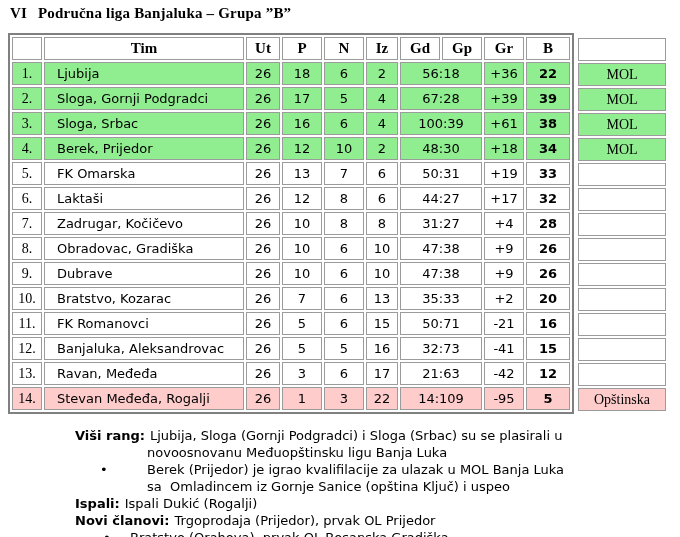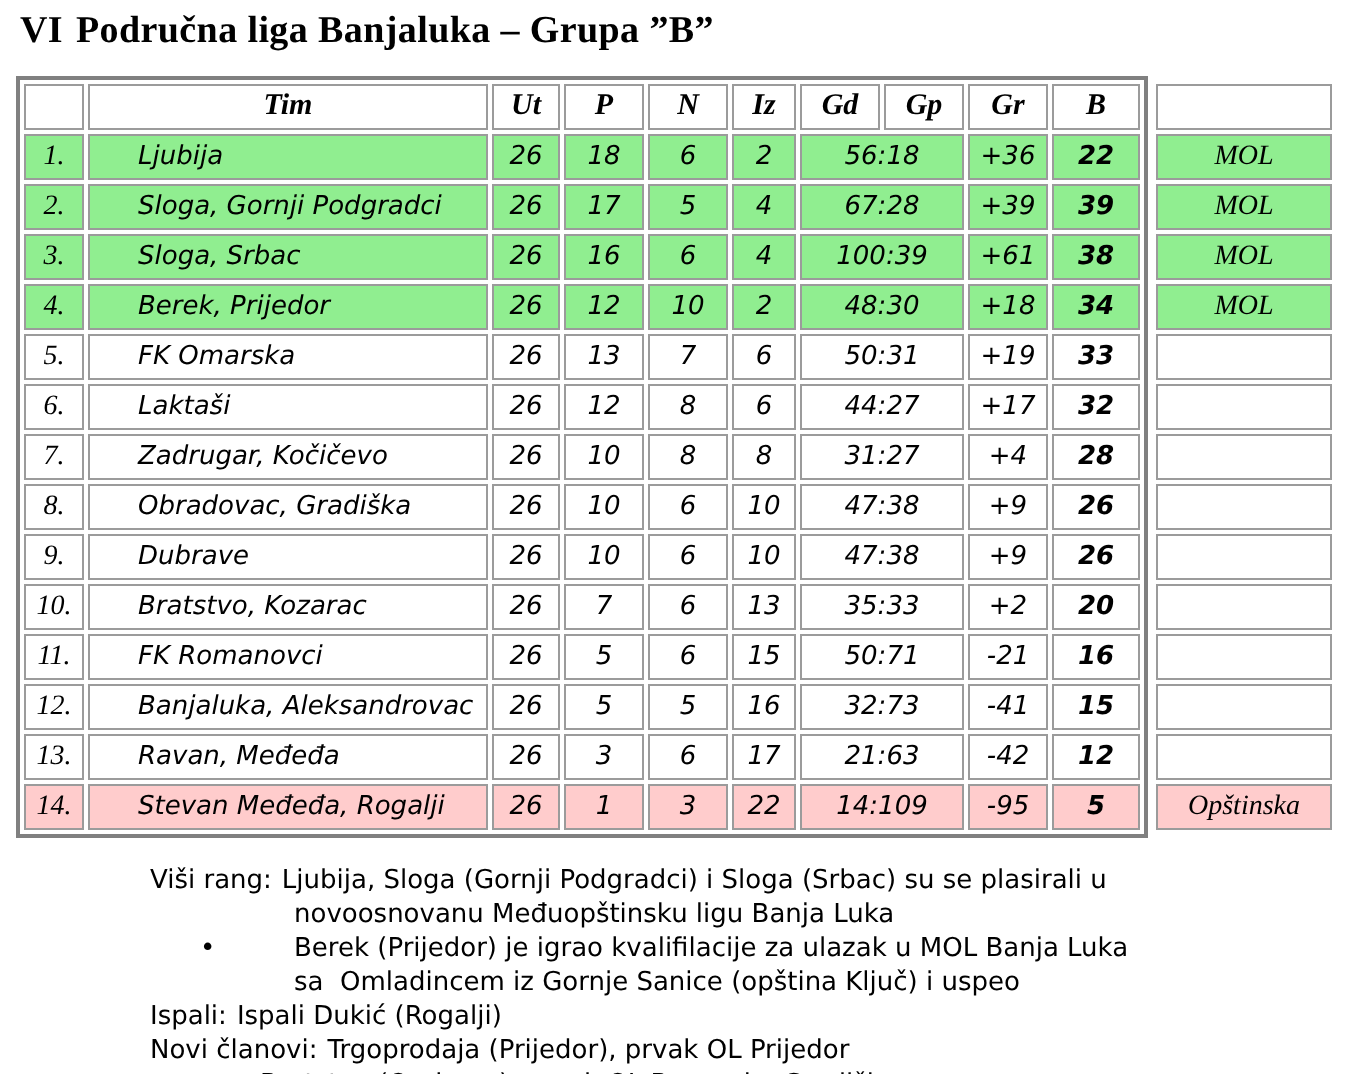--- a/index.html
+++ b/index.html
@@ -15,7 +15,7 @@
     margin: 5px 0 0 10px;
     font-family: "Liberation Serif", serif;
     font-weight: bold;
-    font-size: 19px;
+    font-size: 15px;
     letter-spacing: 0.2px;
   }
   .title .numeral { display: inline-block; width: 28px; }

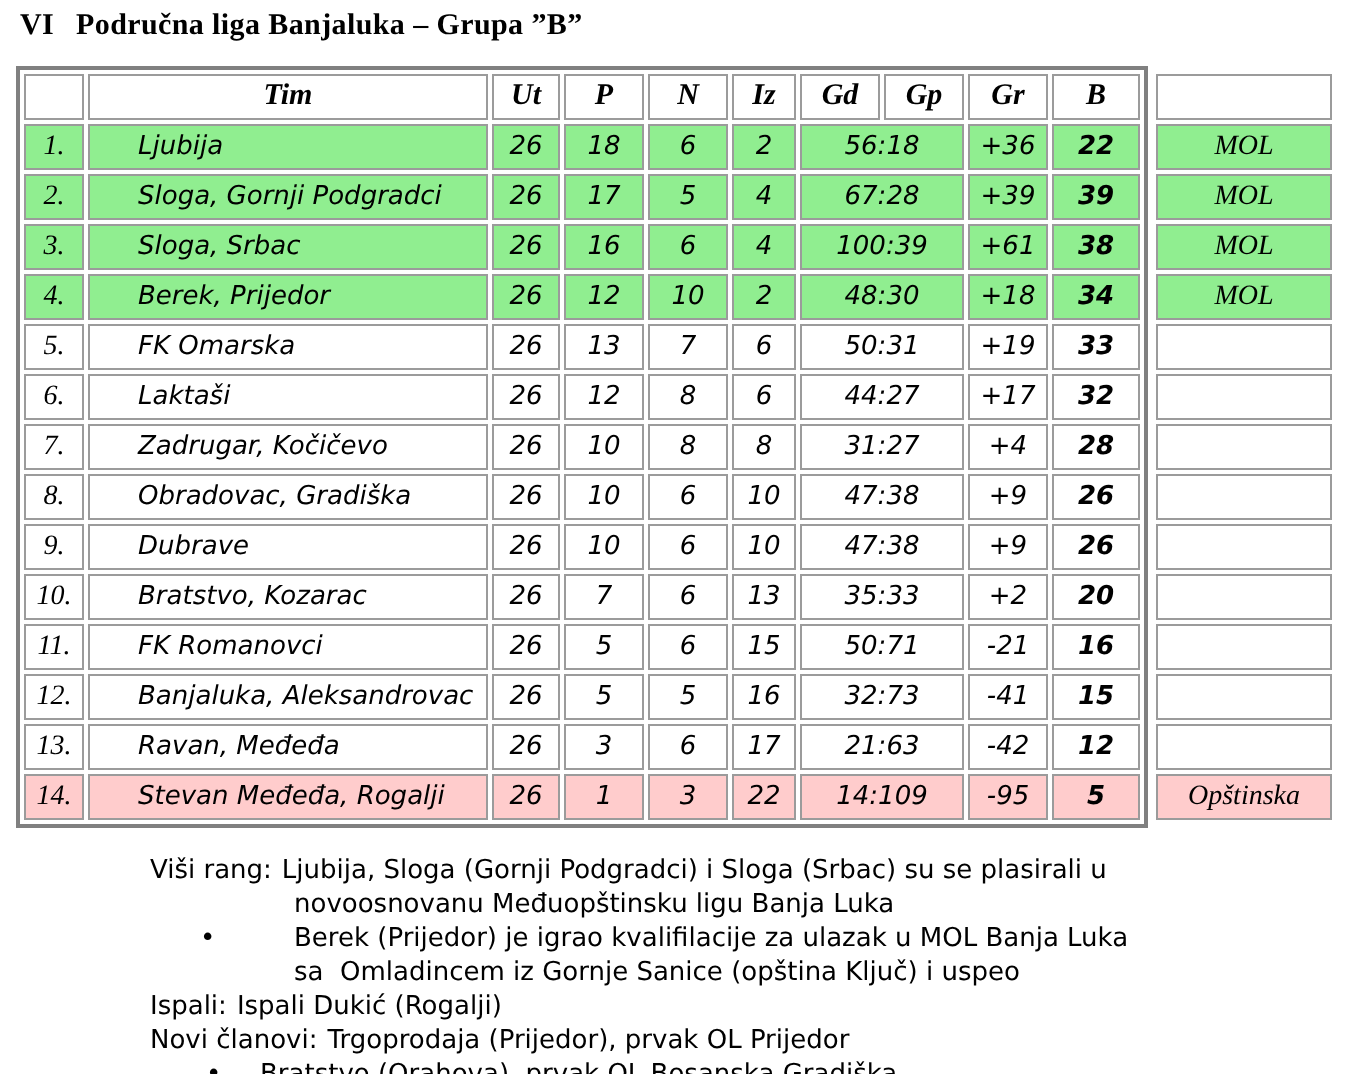--- a/index.html
+++ b/index.html
@@ -22,9 +22,8 @@
 
   .table-wrap {
     display: flex;
-    align-items: flex-start;
+    align-items: center;
     margin: 11px 0 0 8px;
-    font-style: italic;
   }
   table {
     border-collapse: separate;

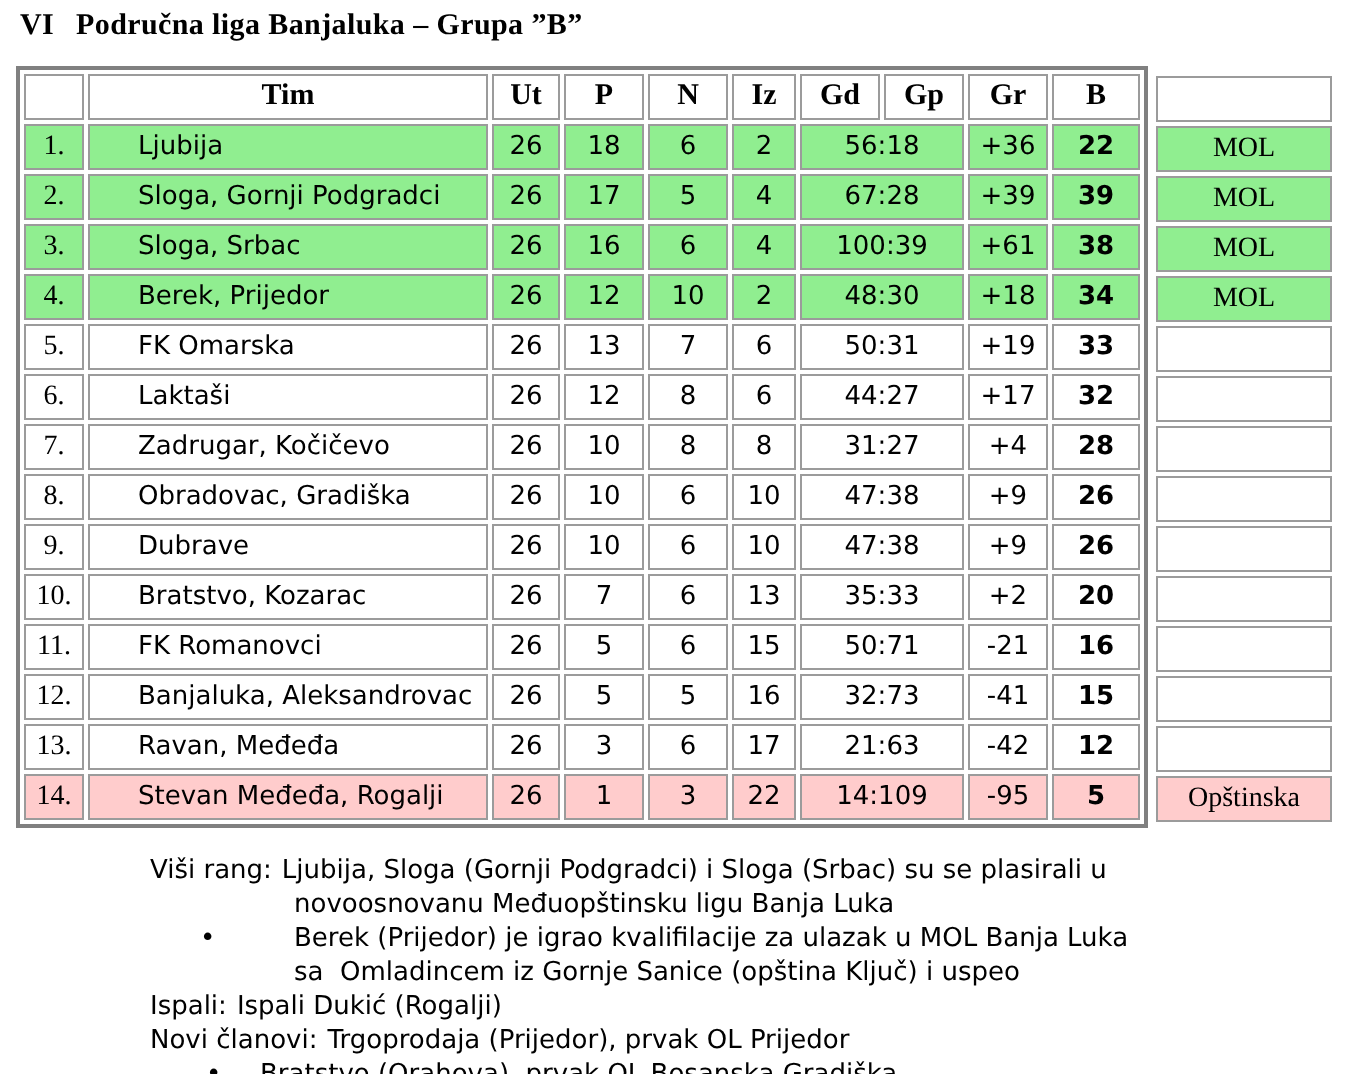--- a/index.html
+++ b/index.html
@@ -54,7 +54,7 @@
     font-size: 14px;
     text-align: center;
   }
-  td.team { text-align: left; padding-left: 24px; }
+  td.team { text-align: left; padding-left: 12px; }
   td.pts { font-weight: bold; }
   td.status {
     font-family: "Liberation Serif", serif;

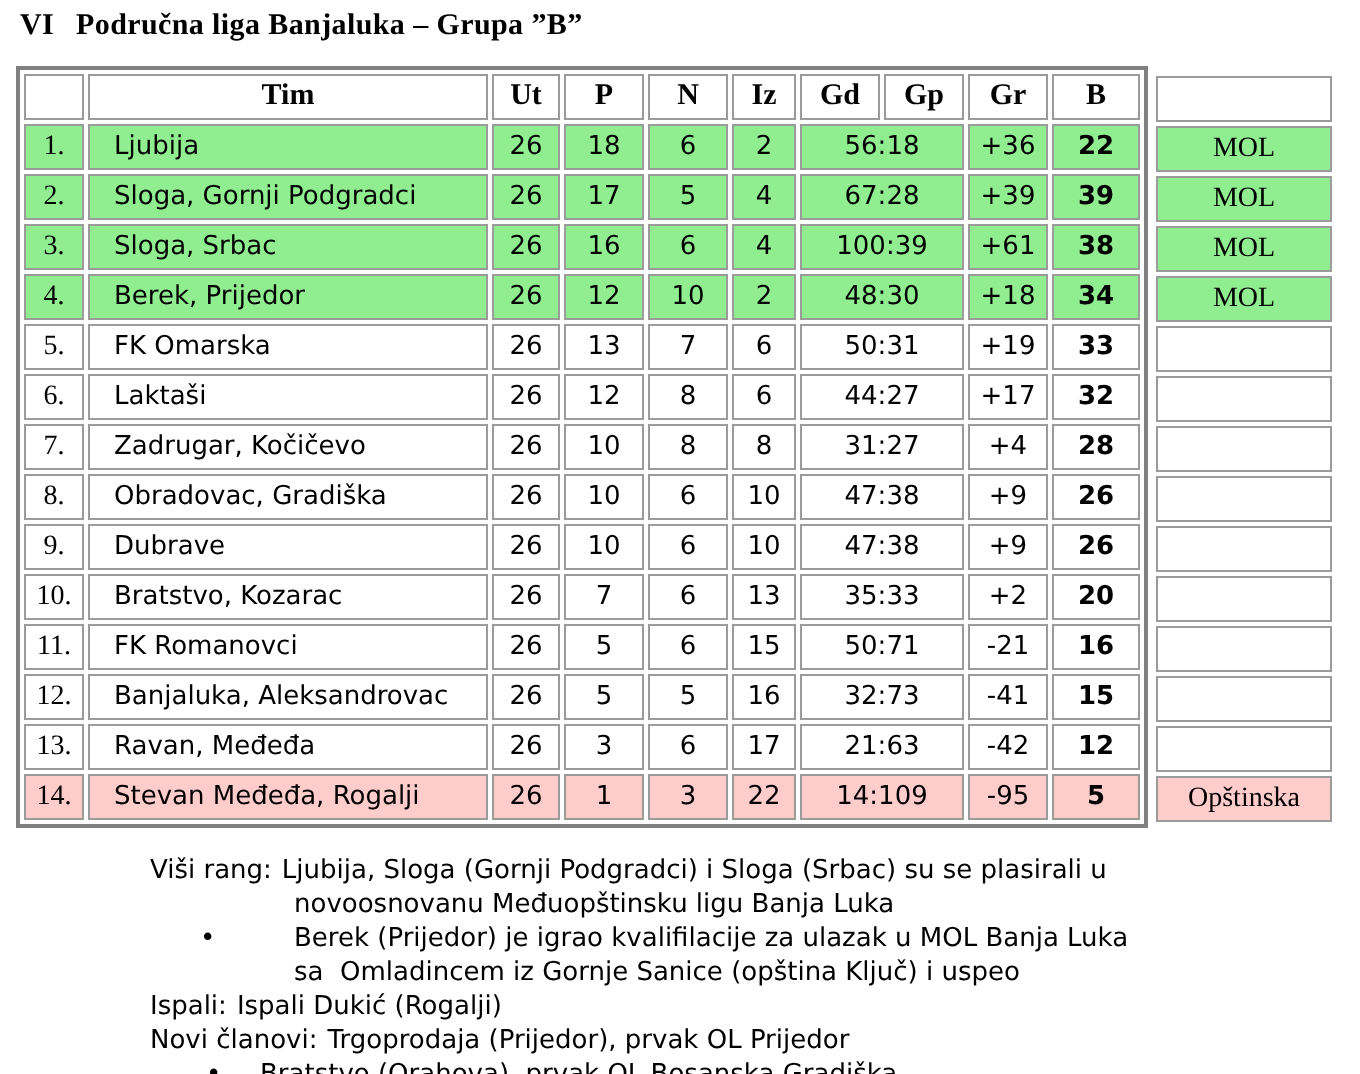--- a/index.html
+++ b/index.html
@@ -66,7 +66,7 @@
 
   .notes { margin-top: 13px; line-height: 17px; }
   .note-line { white-space: pre-wrap; }
-  .note-line .lbl { font-weight: normal; margin-right: 5px; text-align: center; }
+  .note-line .lbl { font-weight: bold; margin-right: 5px; text-align: center; }
   .ml-label { margin-left: 75px; }
   .ml-cont  { margin-left: 147px; }
   .bullet-line-wide { margin-left: 100px; }

